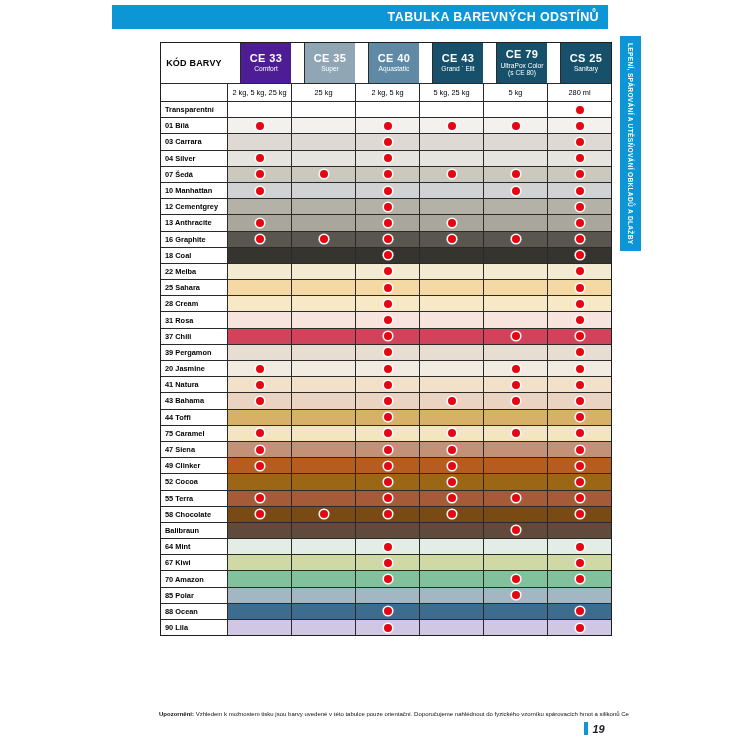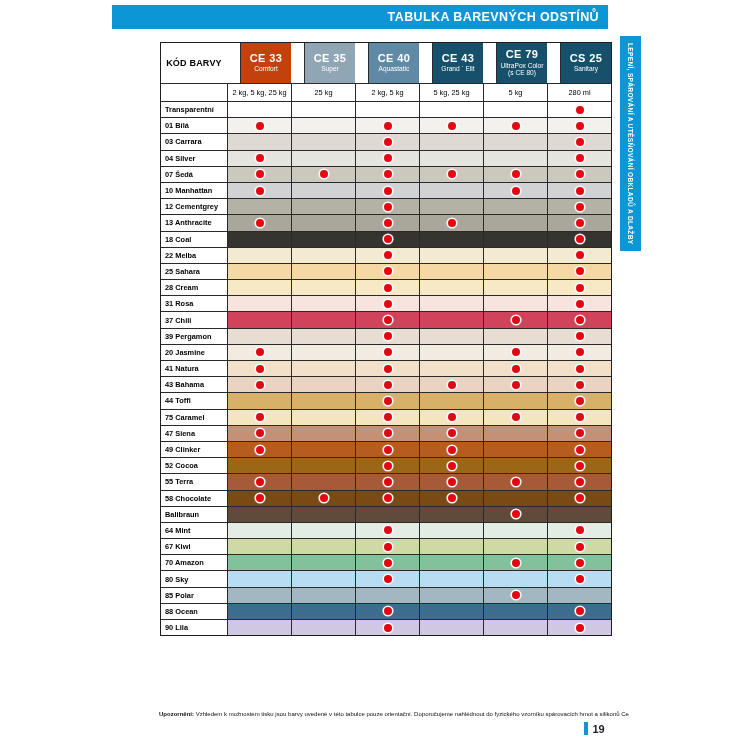--- a/index.html
+++ b/index.html
@@ -86,7 +86,7 @@
         <div class="cell corner">
           <div class="corner-text">KÓD BARVY</div>
         </div>
-        <div class="cell colhead" style="background: #c2410c;">
+        <div class="cell colhead" style="background: #4c1d95;">
           <div class="code">CE 33</div>
           <div class="sub">Comfort</div>
         </div>

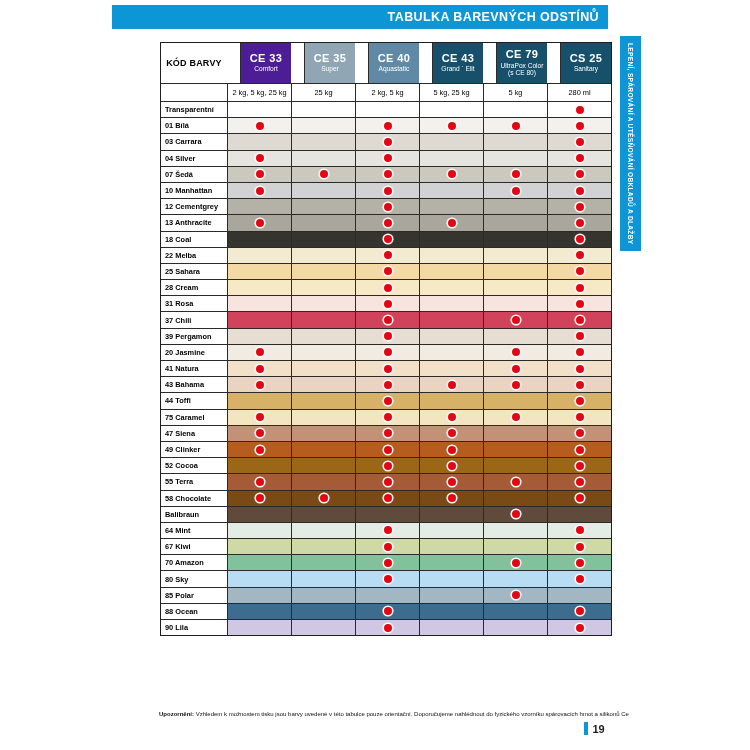--- a/index.html
+++ b/index.html
@@ -247,6 +247,27 @@
         </div>
       </div>
       <div class="trow colorrow">
+        <div class="cell rowlabel">16 Graphite</div>
+        <div class="cell colorcell" style="background: rgb(89, 86, 80);">
+          <div class="dot" style="background: rgb(227, 6, 19);"></div>
+        </div>
+        <div class="cell colorcell" style="background: rgb(89, 86, 80);">
+          <div class="dot" style="background: rgb(227, 6, 19);"></div>
+        </div>
+        <div class="cell colorcell" style="background: rgb(89, 86, 80);">
+          <div class="dot" style="background: rgb(227, 6, 19);"></div>
+        </div>
+        <div class="cell colorcell" style="background: rgb(89, 86, 80);">
+          <div class="dot" style="background: rgb(227, 6, 19);"></div>
+        </div>
+        <div class="cell colorcell" style="background: rgb(89, 86, 80);">
+          <div class="dot" style="background: rgb(227, 6, 19);"></div>
+        </div>
+        <div class="cell colorcell" style="background: rgb(89, 86, 80);">
+          <div class="dot" style="background: rgb(227, 6, 19);"></div>
+        </div>
+      </div>
+      <div class="trow colorrow">
         <div class="cell rowlabel">18 Coal</div>
         <div class="cell colorcell" style="background: rgb(54, 52, 46);"></div>
         <div class="cell colorcell" style="background: rgb(54, 52, 46);"></div>

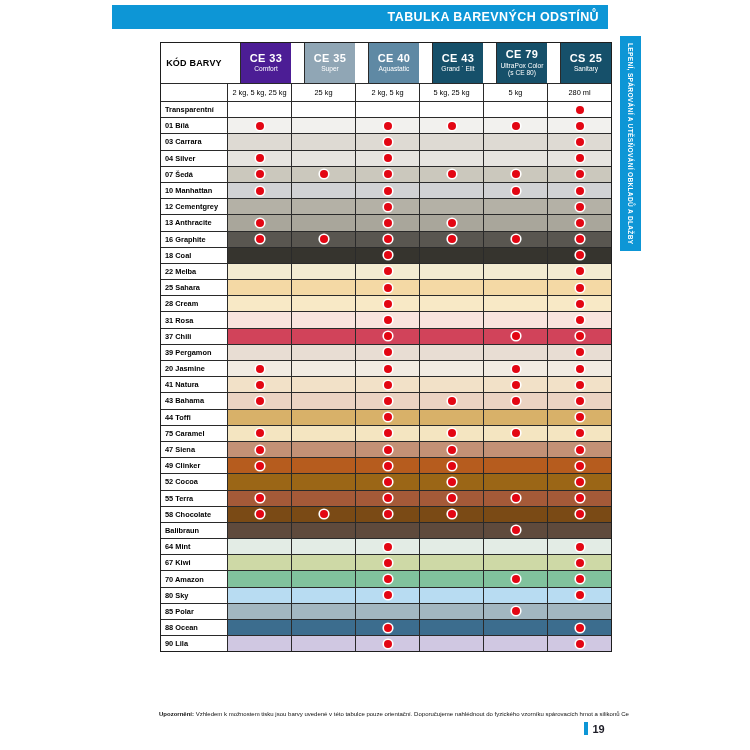--- a/index.html
+++ b/index.html
@@ -585,19 +585,6 @@
         </div>
       </div>
       <div class="trow colorrow">
-        <div class="cell rowlabel">80 Sky</div>
-        <div class="cell colorcell" style="background: rgb(184, 220, 242);"></div>
-        <div class="cell colorcell" style="background: rgb(184, 220, 242);"></div>
-        <div class="cell colorcell" style="background: rgb(184, 220, 242);">
-          <div class="dot" style="background: rgb(227, 6, 19);"></div>
-        </div>
-        <div class="cell colorcell" style="background: rgb(184, 220, 242);"></div>
-        <div class="cell colorcell" style="background: rgb(184, 220, 242);"></div>
-        <div class="cell colorcell" style="background: rgb(184, 220, 242);">
-          <div class="dot" style="background: rgb(227, 6, 19);"></div>
-        </div>
-      </div>
-      <div class="trow colorrow">
         <div class="cell rowlabel">85 Polar</div>
         <div class="cell colorcell" style="background: rgb(162, 183, 193);"></div>
         <div class="cell colorcell" style="background: rgb(162, 183, 193);"></div>

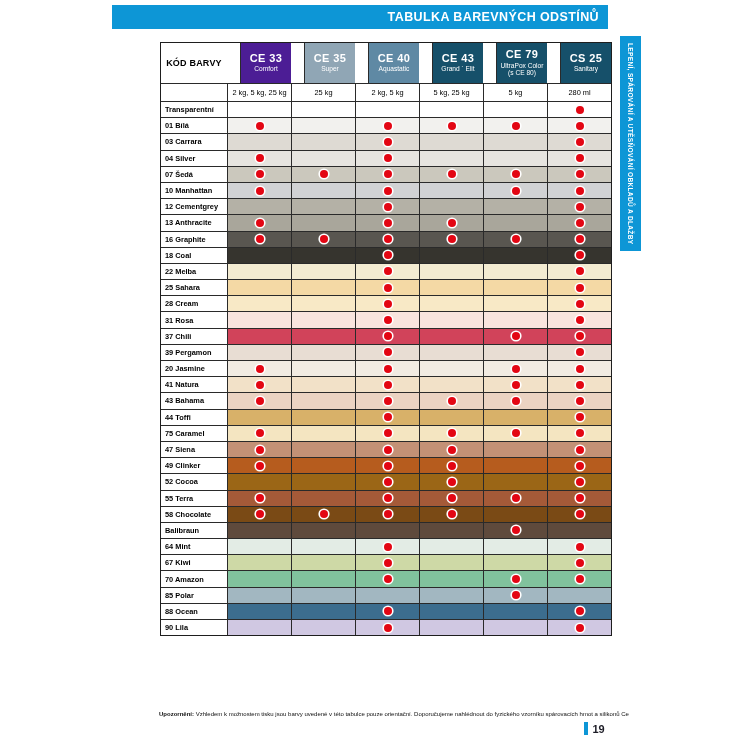--- a/index.html
+++ b/index.html
@@ -63,7 +63,7 @@
   }
   .footnote b { font-weight:bold; }
   .pagenum {
-    position:absolute; left:584px; top:722px; display:flex; align-items:center; gap:5px;
+    position:absolute; left:584px; top:722px; display:flex; align-items:center; gap:5px;font-style:italic;
   }
   .pagenum-bar { width:3.5px; height:13px; }
   .pagenum-text { font-size:11px; font-weight:bold; color:#1c1c26; }

